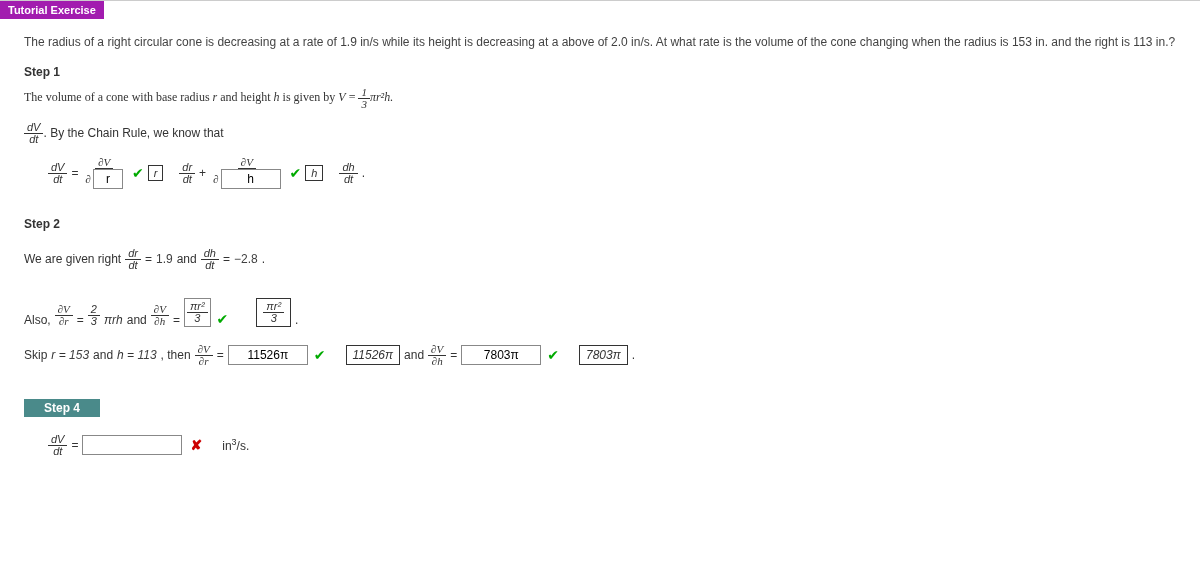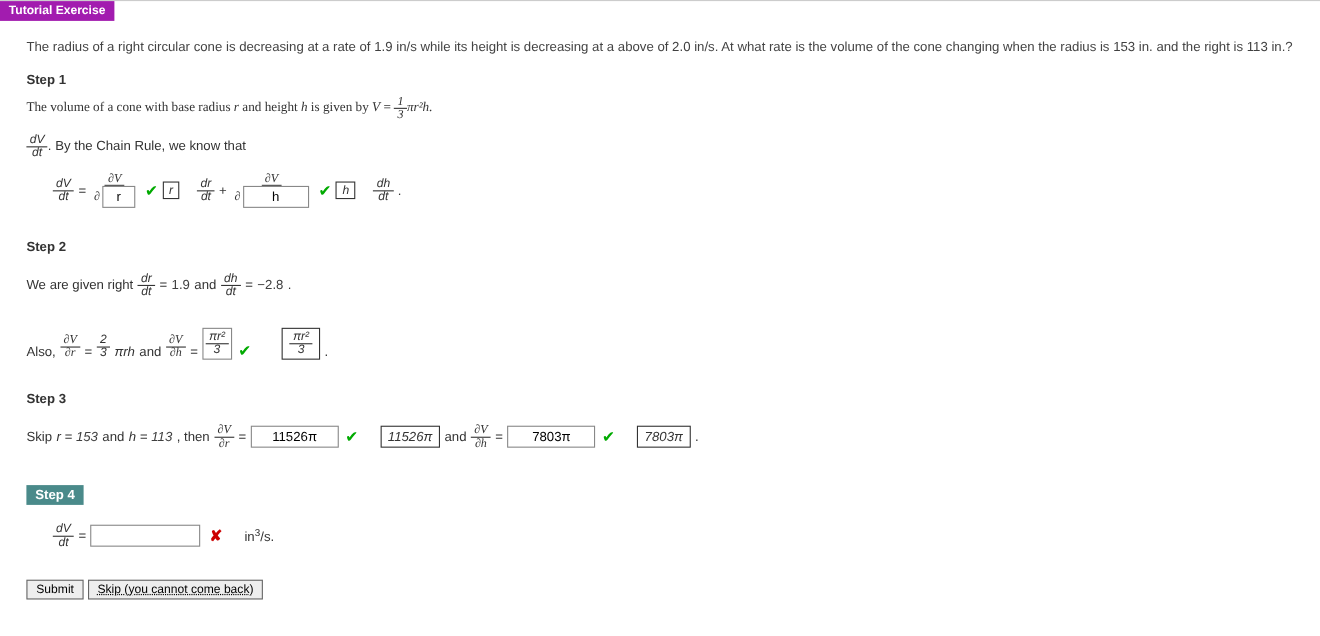--- a/index.html
+++ b/index.html
@@ -158,7 +158,6 @@
       <span>.</span>
     </div>
 
-    <div class="step-head" style="margin-top:28px;">Step 3</div>
     <div class="row">
       <span>Skip </span>
       <span class="ital"><span>r</span> = <span class="red">153</span></span>

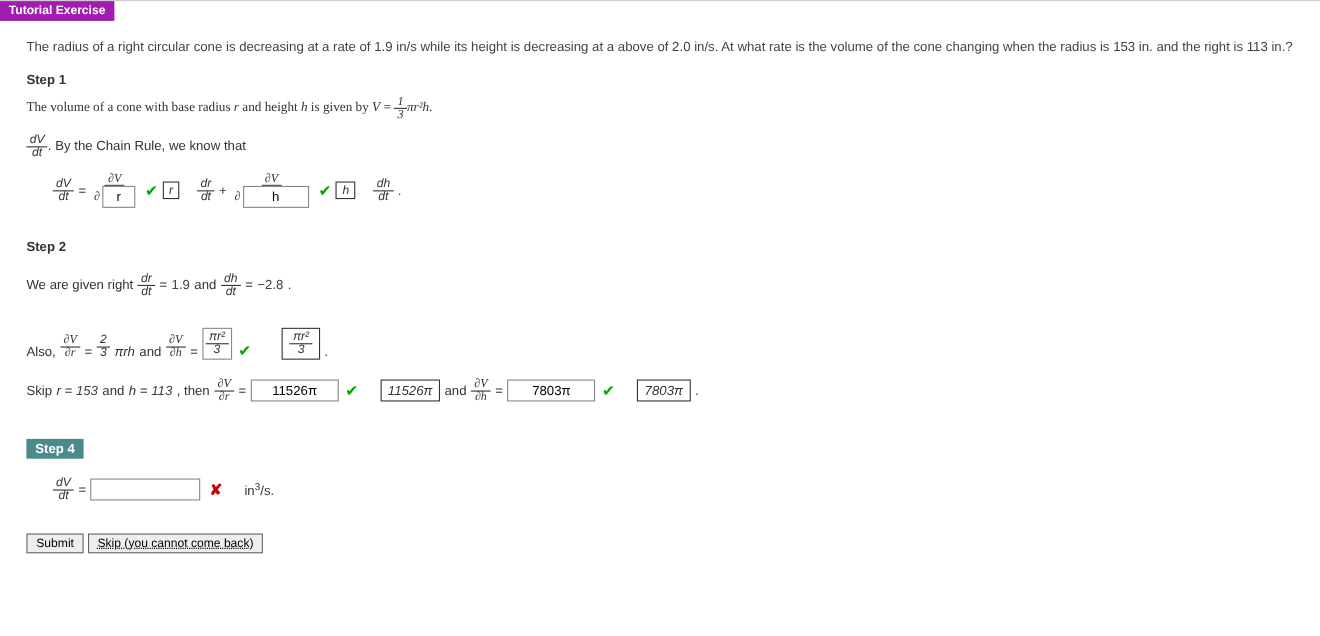--- a/index.html
+++ b/index.html
@@ -23,7 +23,7 @@
   .question { color: #444; margin: 8px 0 16px; }
   .red { color: #404040; }
   .step-head { color: #333; font-weight: bold; margin: 16px 0 8px; }
-  .step-active { background: #4a8a8a; color: #fff; padding: 2px 8px; display: inline-block; font-weight: bold; }
+  .step-active { background: #4a8a8a; color: #fff; padding: 2px 20px; display: inline-block; font-weight: bold; }
   .row { display: flex; align-items: center; flex-wrap: wrap; gap: 4px; margin: 8px 0; min-height: 40px; }
   .frac { display: inline-flex; flex-direction: column; align-items: center; font-style: italic; line-height: 1; vertical-align: middle; }
   .frac .top { border-bottom: 1px solid #333; padding: 0 3px; font-size: 11px; }

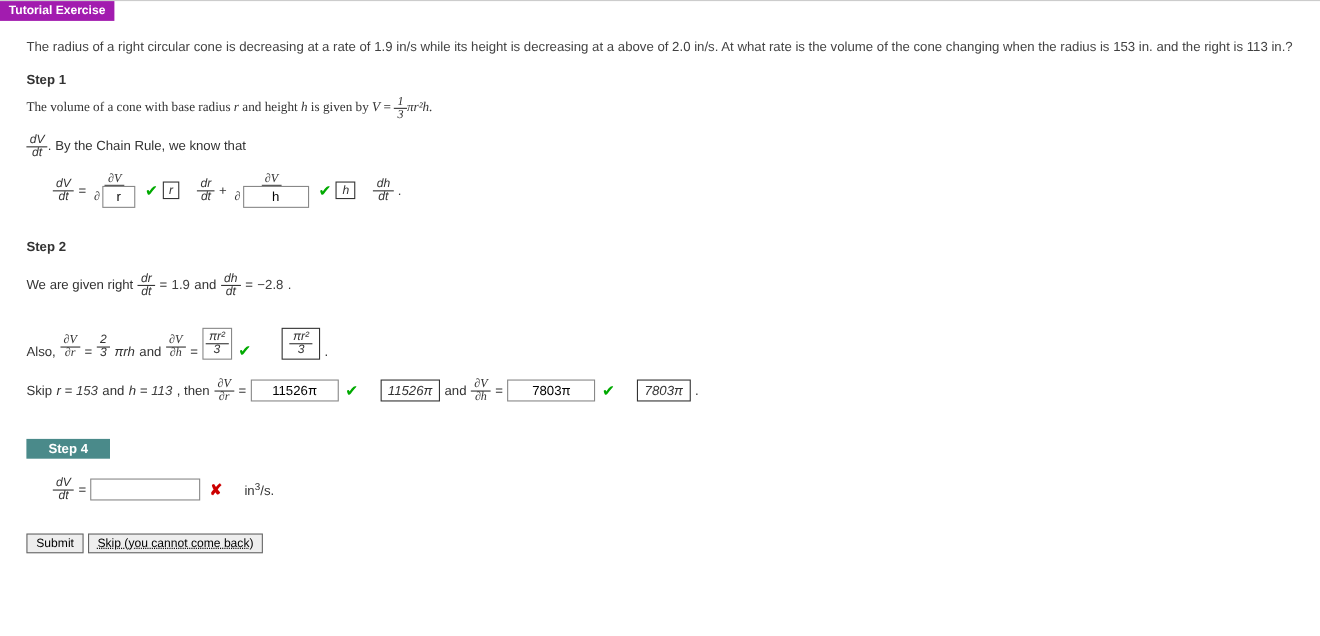--- a/index.html
+++ b/index.html
@@ -201,10 +201,6 @@
       <span>in<span class="sup">3</span>/s.</span>
     </div>
 
-    <div style="margin-top:20px;">
-      <button class="btn">Submit</button>
-      <button class="btn btn-skip">Skip (you cannot come back)</button>
-    </div>
 
   </div>
 </div>

